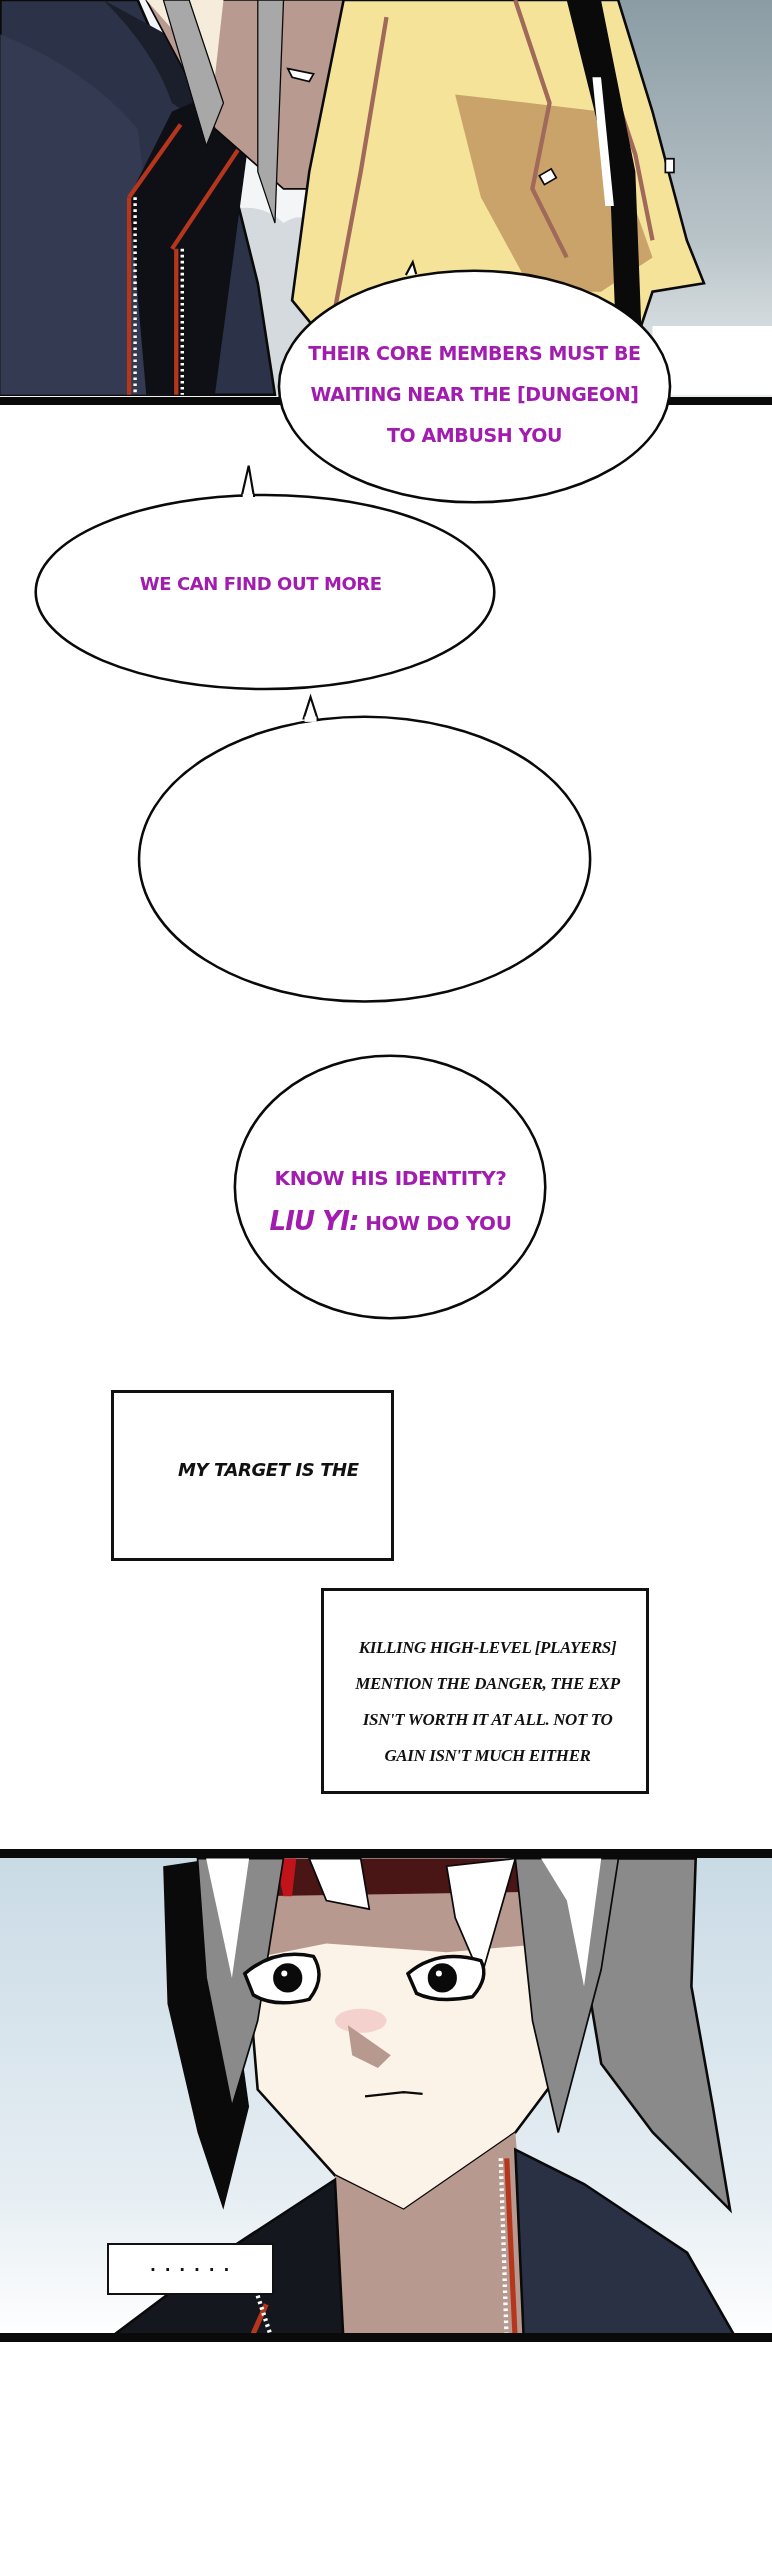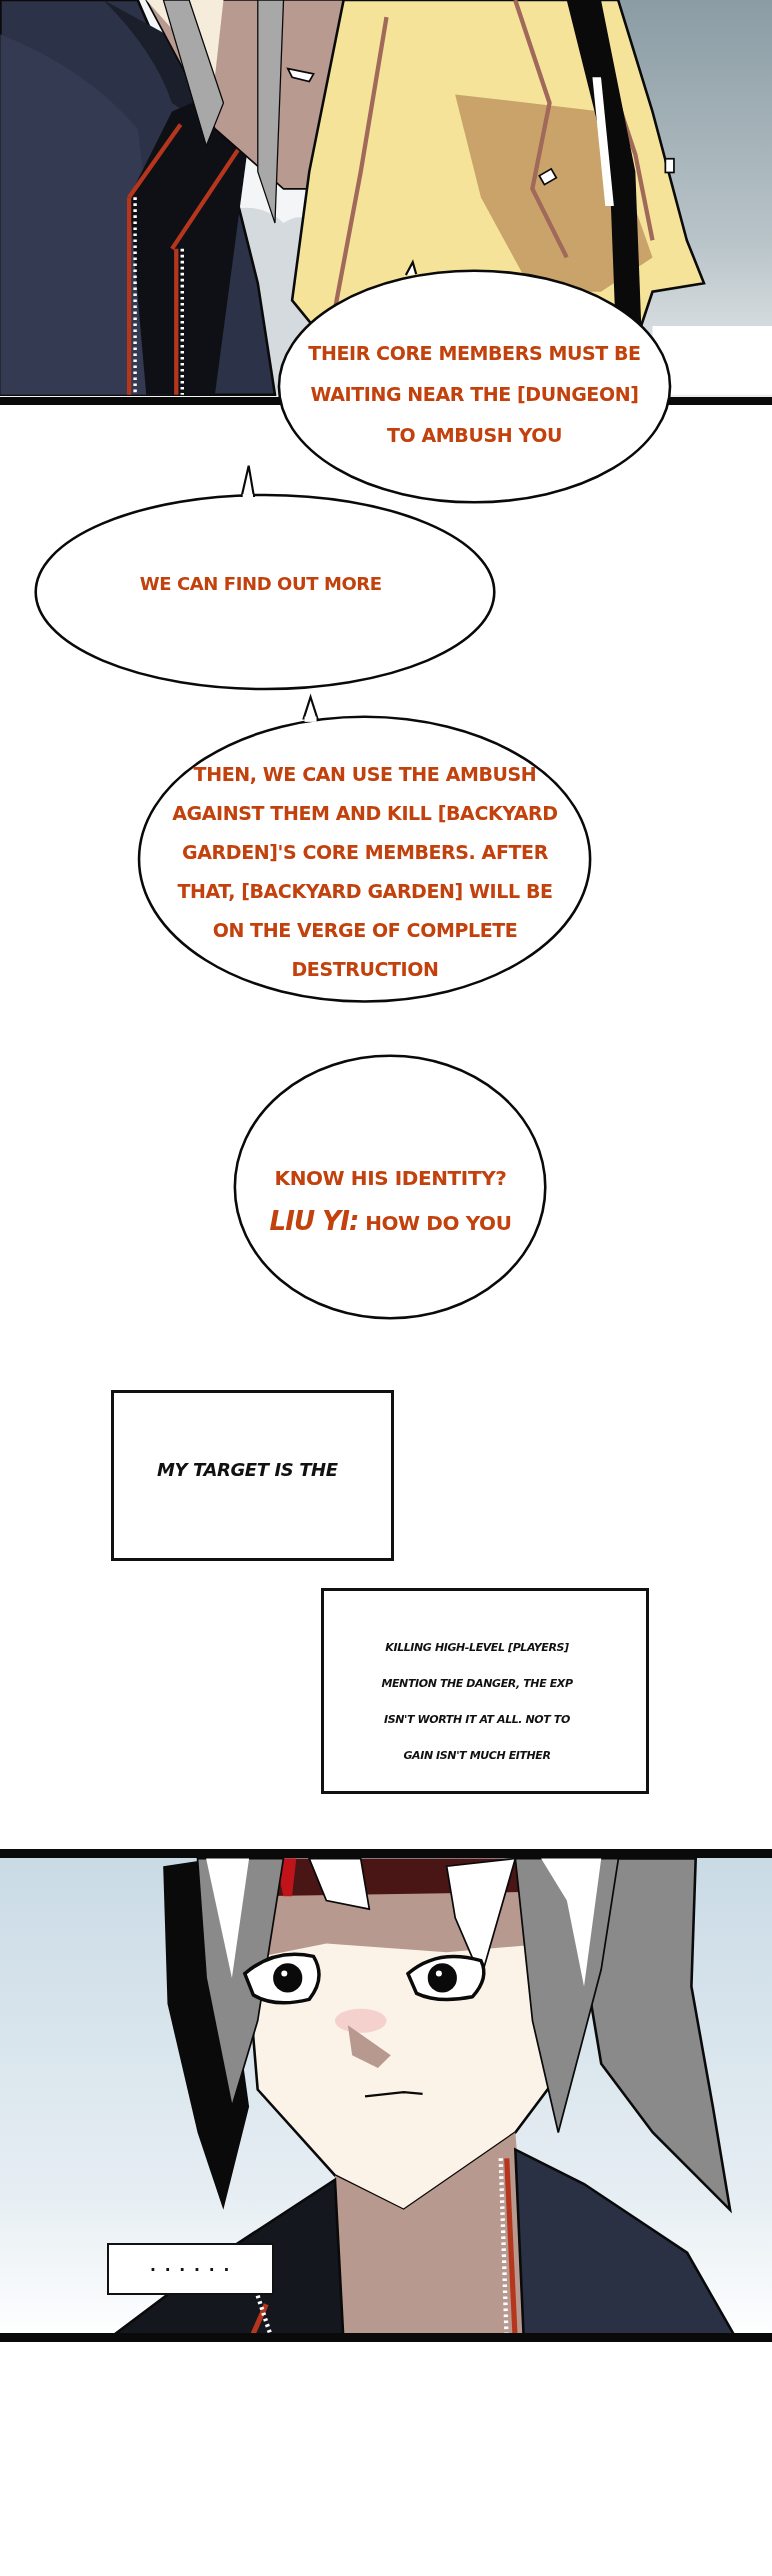--- a/index.html
+++ b/index.html
@@ -11,7 +11,7 @@
   .bubble { position: absolute; box-sizing: border-box; }
   .bubble svg { position: absolute; left: 0; top: 0; overflow: visible; }
   .btext { position: absolute; left: 0; right: 0; text-align: center;
-           font-family: "DejaVu Sans", sans-serif; font-weight: bold; color: #c2410c;
+           font-family: "DejaVu Sans", sans-serif; font-weight: bold; color: #a21caf;
            text-transform: uppercase; letter-spacing: -0.4px; }
   .btext .line { display: block; white-space: nowrap; }
   .caption { position: absolute; background: #fff; border: 3.4px solid #111; box-sizing: border-box; }

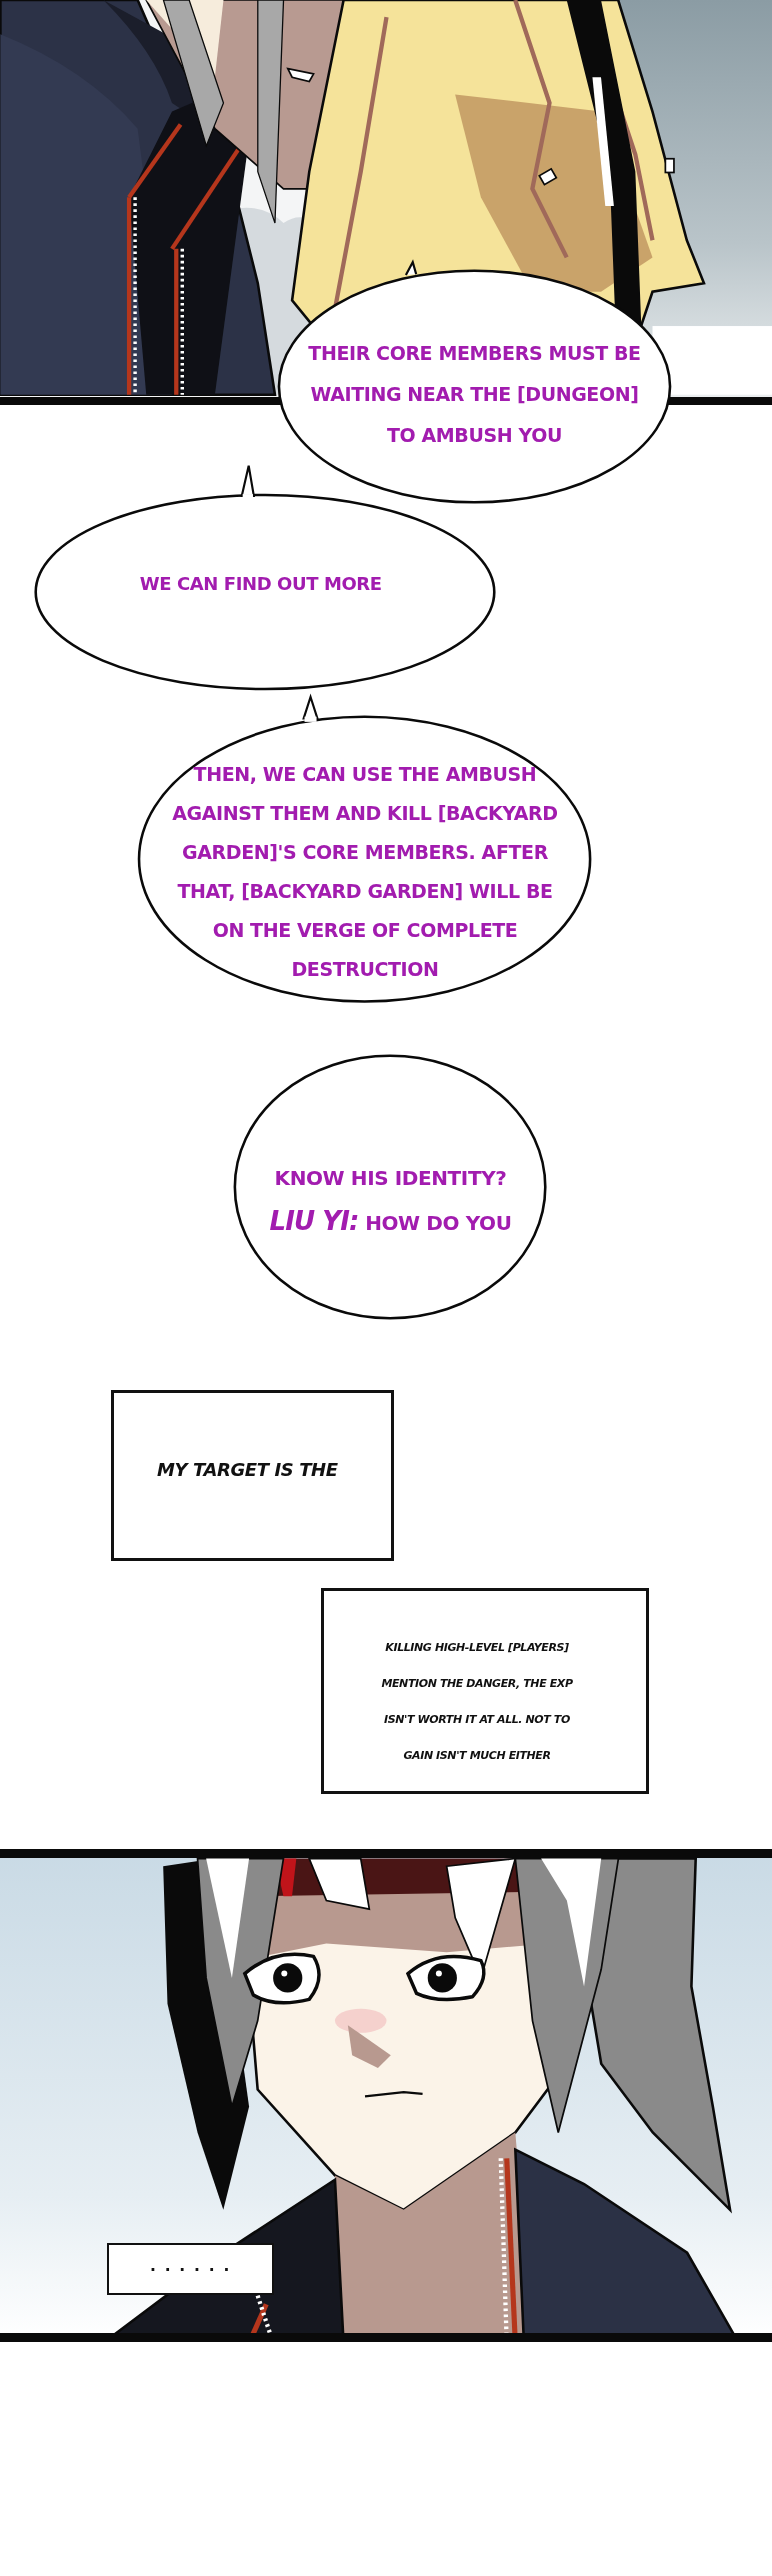--- a/index.html
+++ b/index.html
@@ -109,14 +109,6 @@
     <path d="M194 4 L202 -21 L210 4 Z" fill="#ffffff" stroke="#0a0a0a" stroke-width="2.5"></path>
     <rect x="195" y="2" width="14" height="6" fill="#ffffff"></rect>
   </svg>
-  <div class="btext" style="top:40px; font-size:19px; line-height:39px;">
-    <span class="line">THEN, WE CAN USE THE AMBUSH</span>
-    <span class="line">AGAINST THEM AND KILL [BACKYARD</span>
-    <span class="line">GARDEN]'S CORE MEMBERS. AFTER</span>
-    <span class="line">THAT, [BACKYARD GARDEN] WILL BE</span>
-    <span class="line">ON THE VERGE OF COMPLETE</span>
-    <span class="line">DESTRUCTION</span>
-  </div>
 </div>
 
 <div class="bubble" style="left:234px; top:1054px; width:313px; height:266px;">

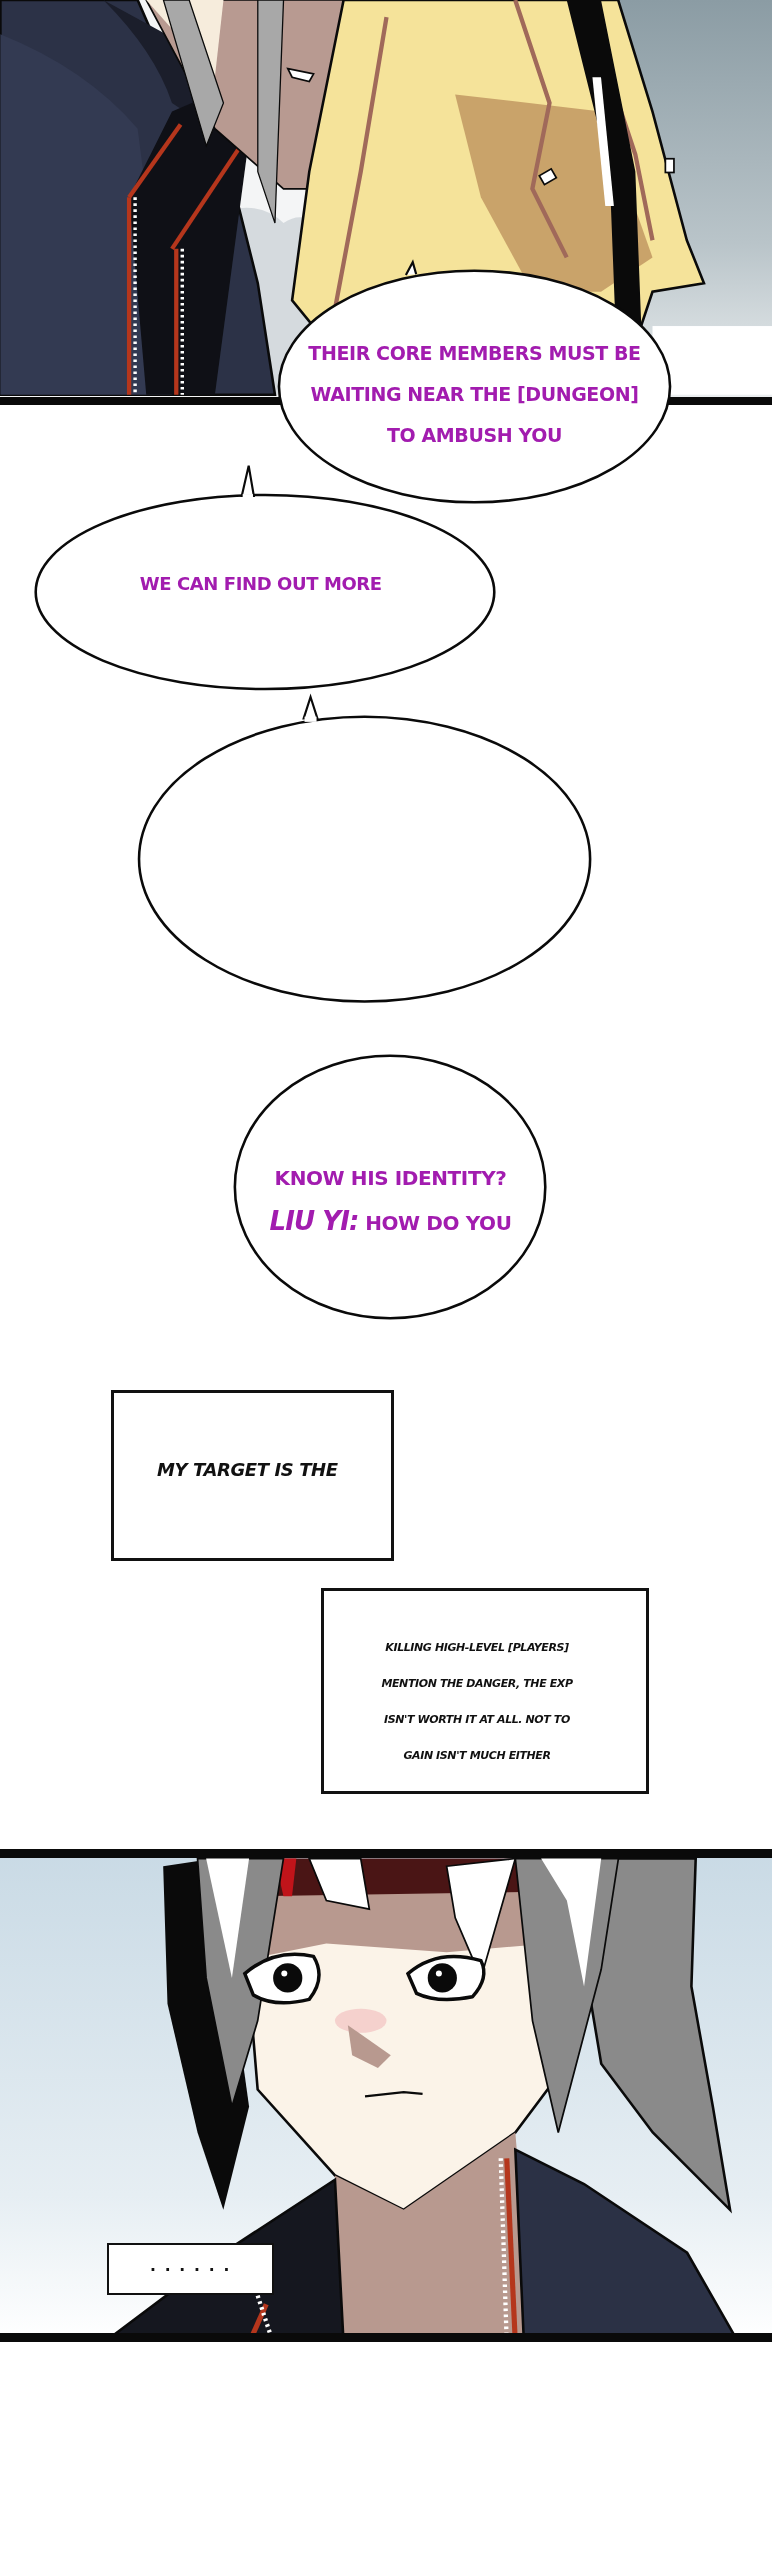--- a/index.html
+++ b/index.html
@@ -17,7 +17,7 @@
   .caption { position: absolute; background: #fff; border: 3.4px solid #111; box-sizing: border-box; }
   .cap-text { position: absolute; font-family: "DejaVu Sans", sans-serif; font-style: italic;
               font-weight: bold; color: #111; text-transform: uppercase; letter-spacing: -0.4px; }
-  .cap-text .line { display: block; white-space: nowrap; }
+  .cap-text .line { display: block; white-space: nowrap; margin-left: 21px; }
   .speaker { font-family: "DejaVu Sans", sans-serif; font-weight: bold; font-style: italic;
              font-size: 26px; letter-spacing: -0.9px; }
 </style>

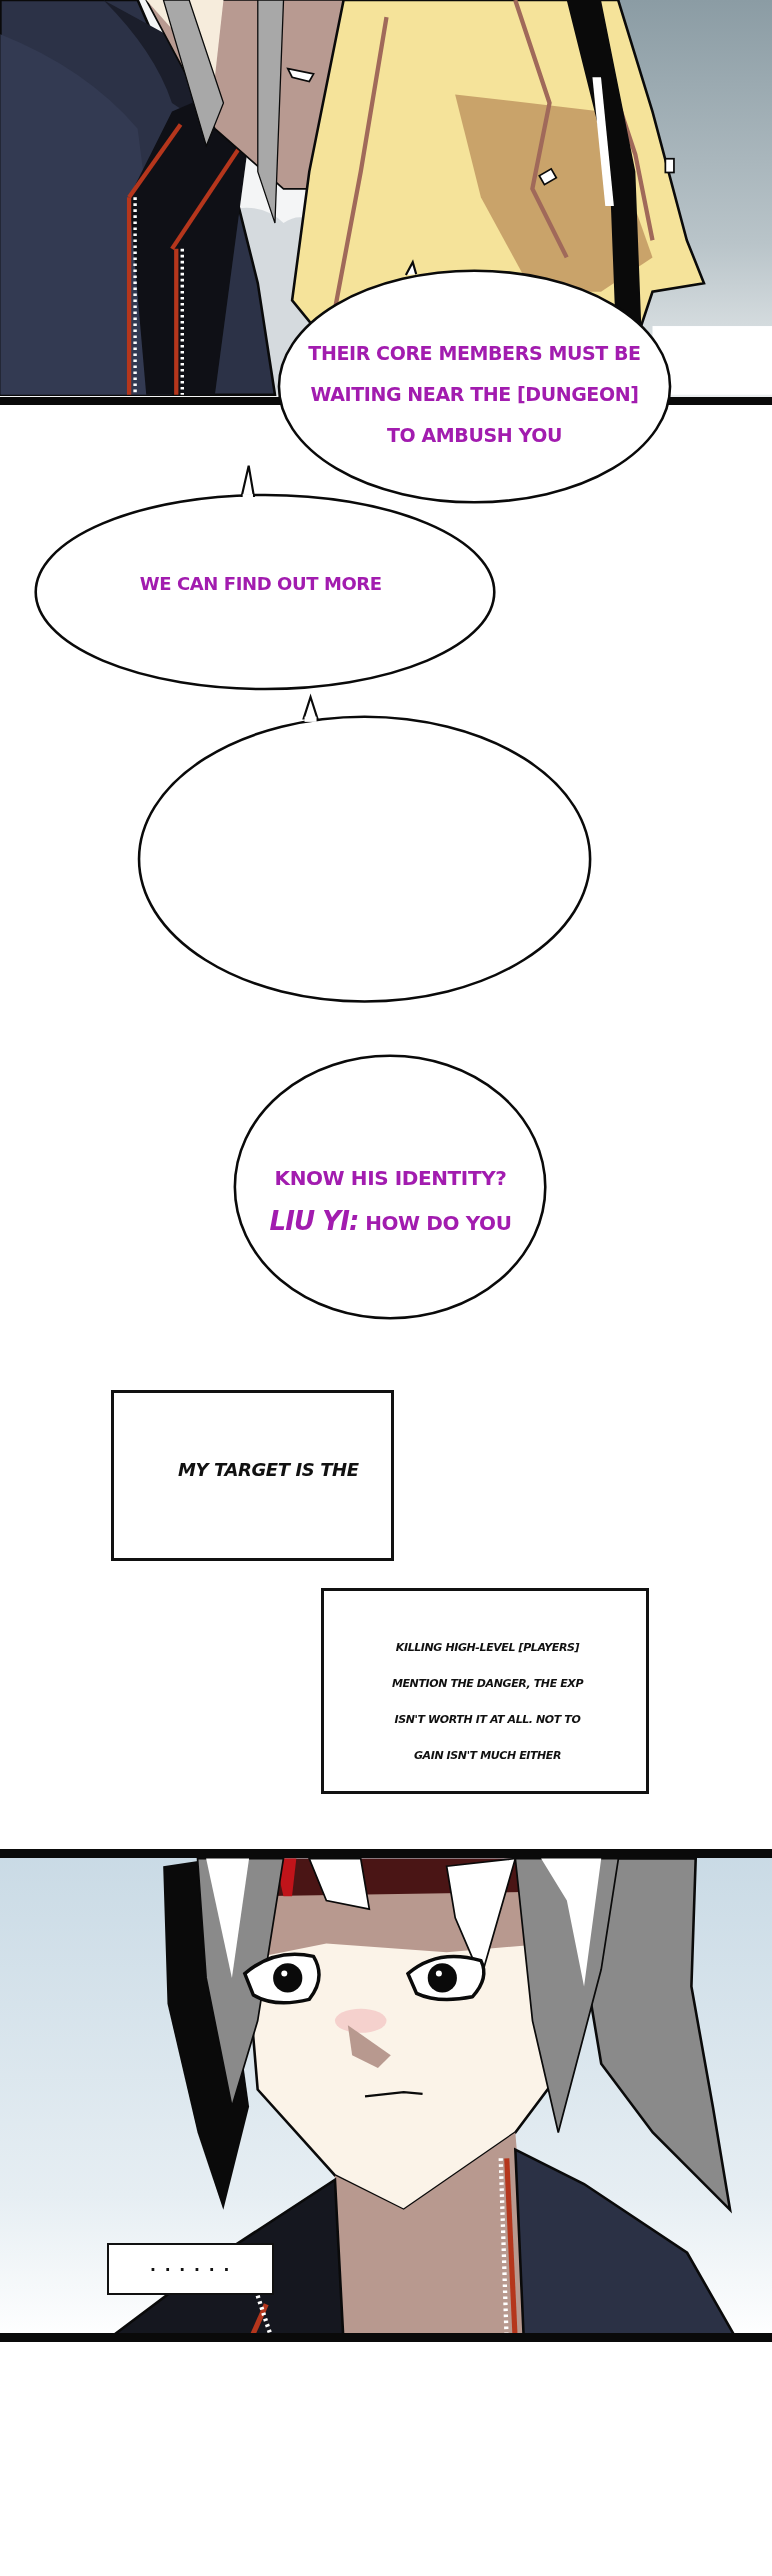--- a/index.html
+++ b/index.html
@@ -131,7 +131,7 @@
 </div>
 
 <div class="caption" style="left:321px; top:1588px; width:328px; height:206px;">
-  <div class="cap-text" style="left:0; right:16px; top:39px; text-align:center; font-size:11px; line-height:36px;">
+  <div class="cap-text" style="left:0; right:16px; top:39px; text-align:center; font-size:17px; line-height:36px;font-family:Liberation Serif, serif;">
     <span class="line">KILLING HIGH-LEVEL [PLAYERS]</span>
     <span class="line">MENTION THE DANGER, THE EXP</span>
     <span class="line">ISN'T WORTH IT AT ALL. NOT TO</span>

